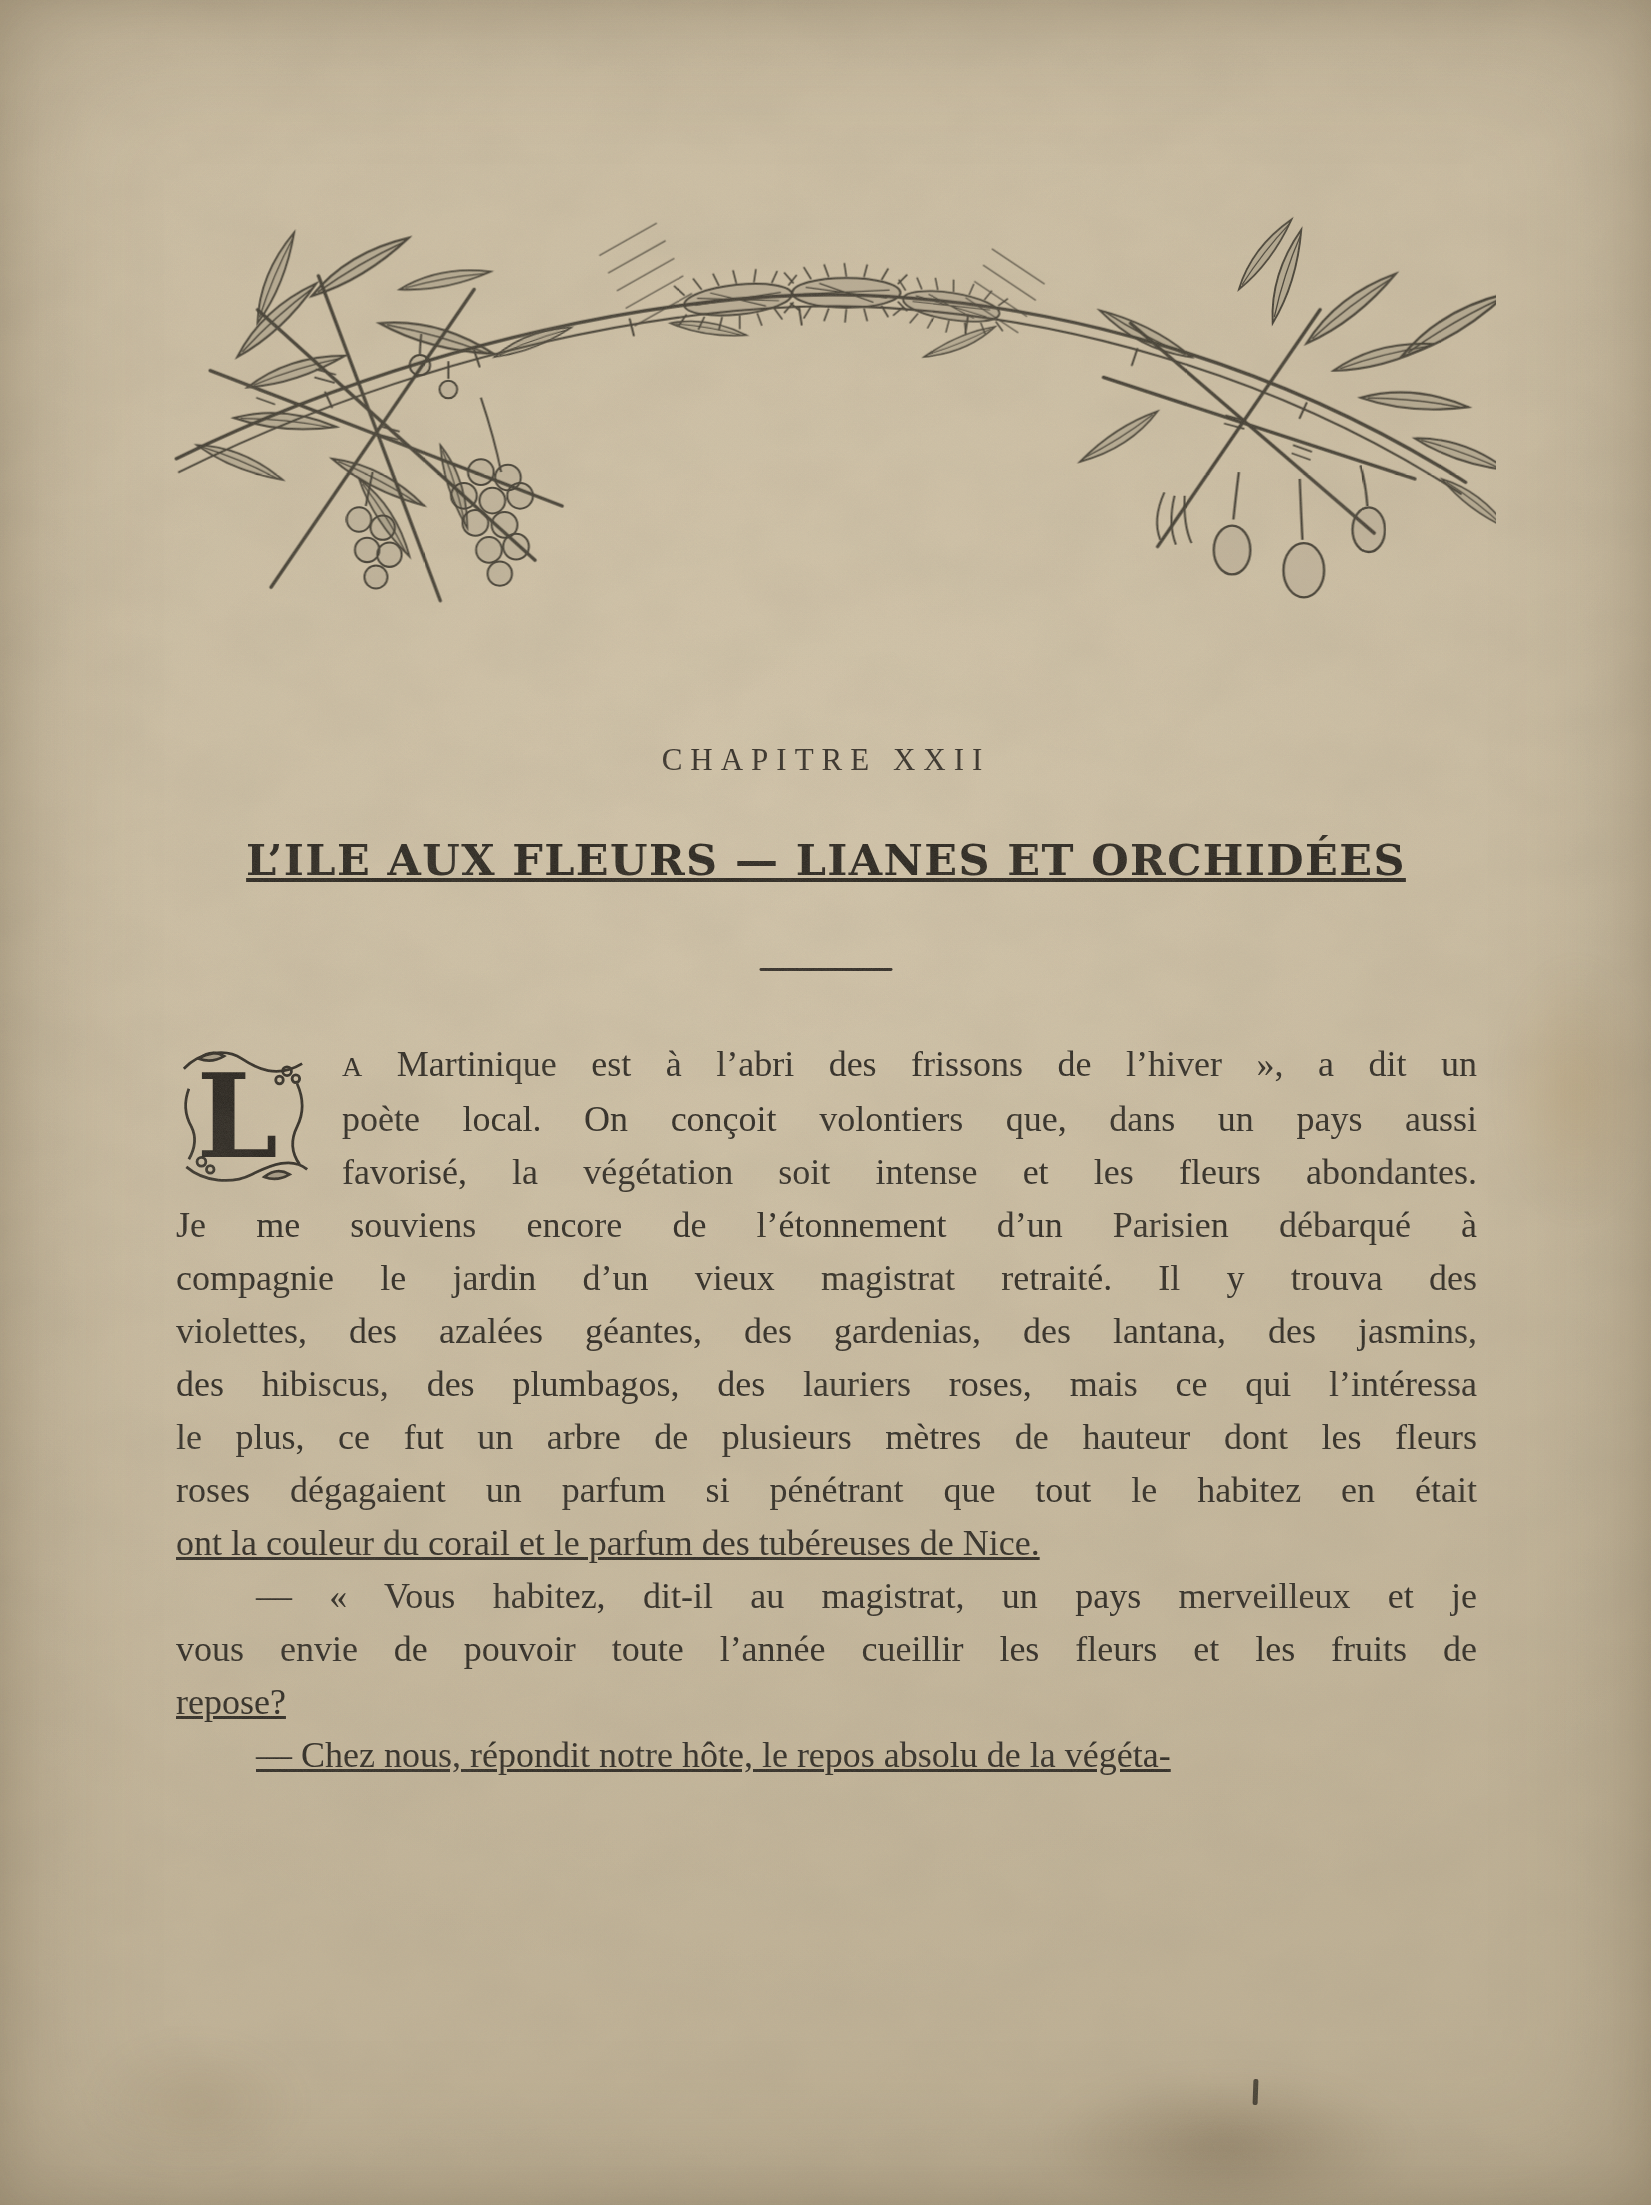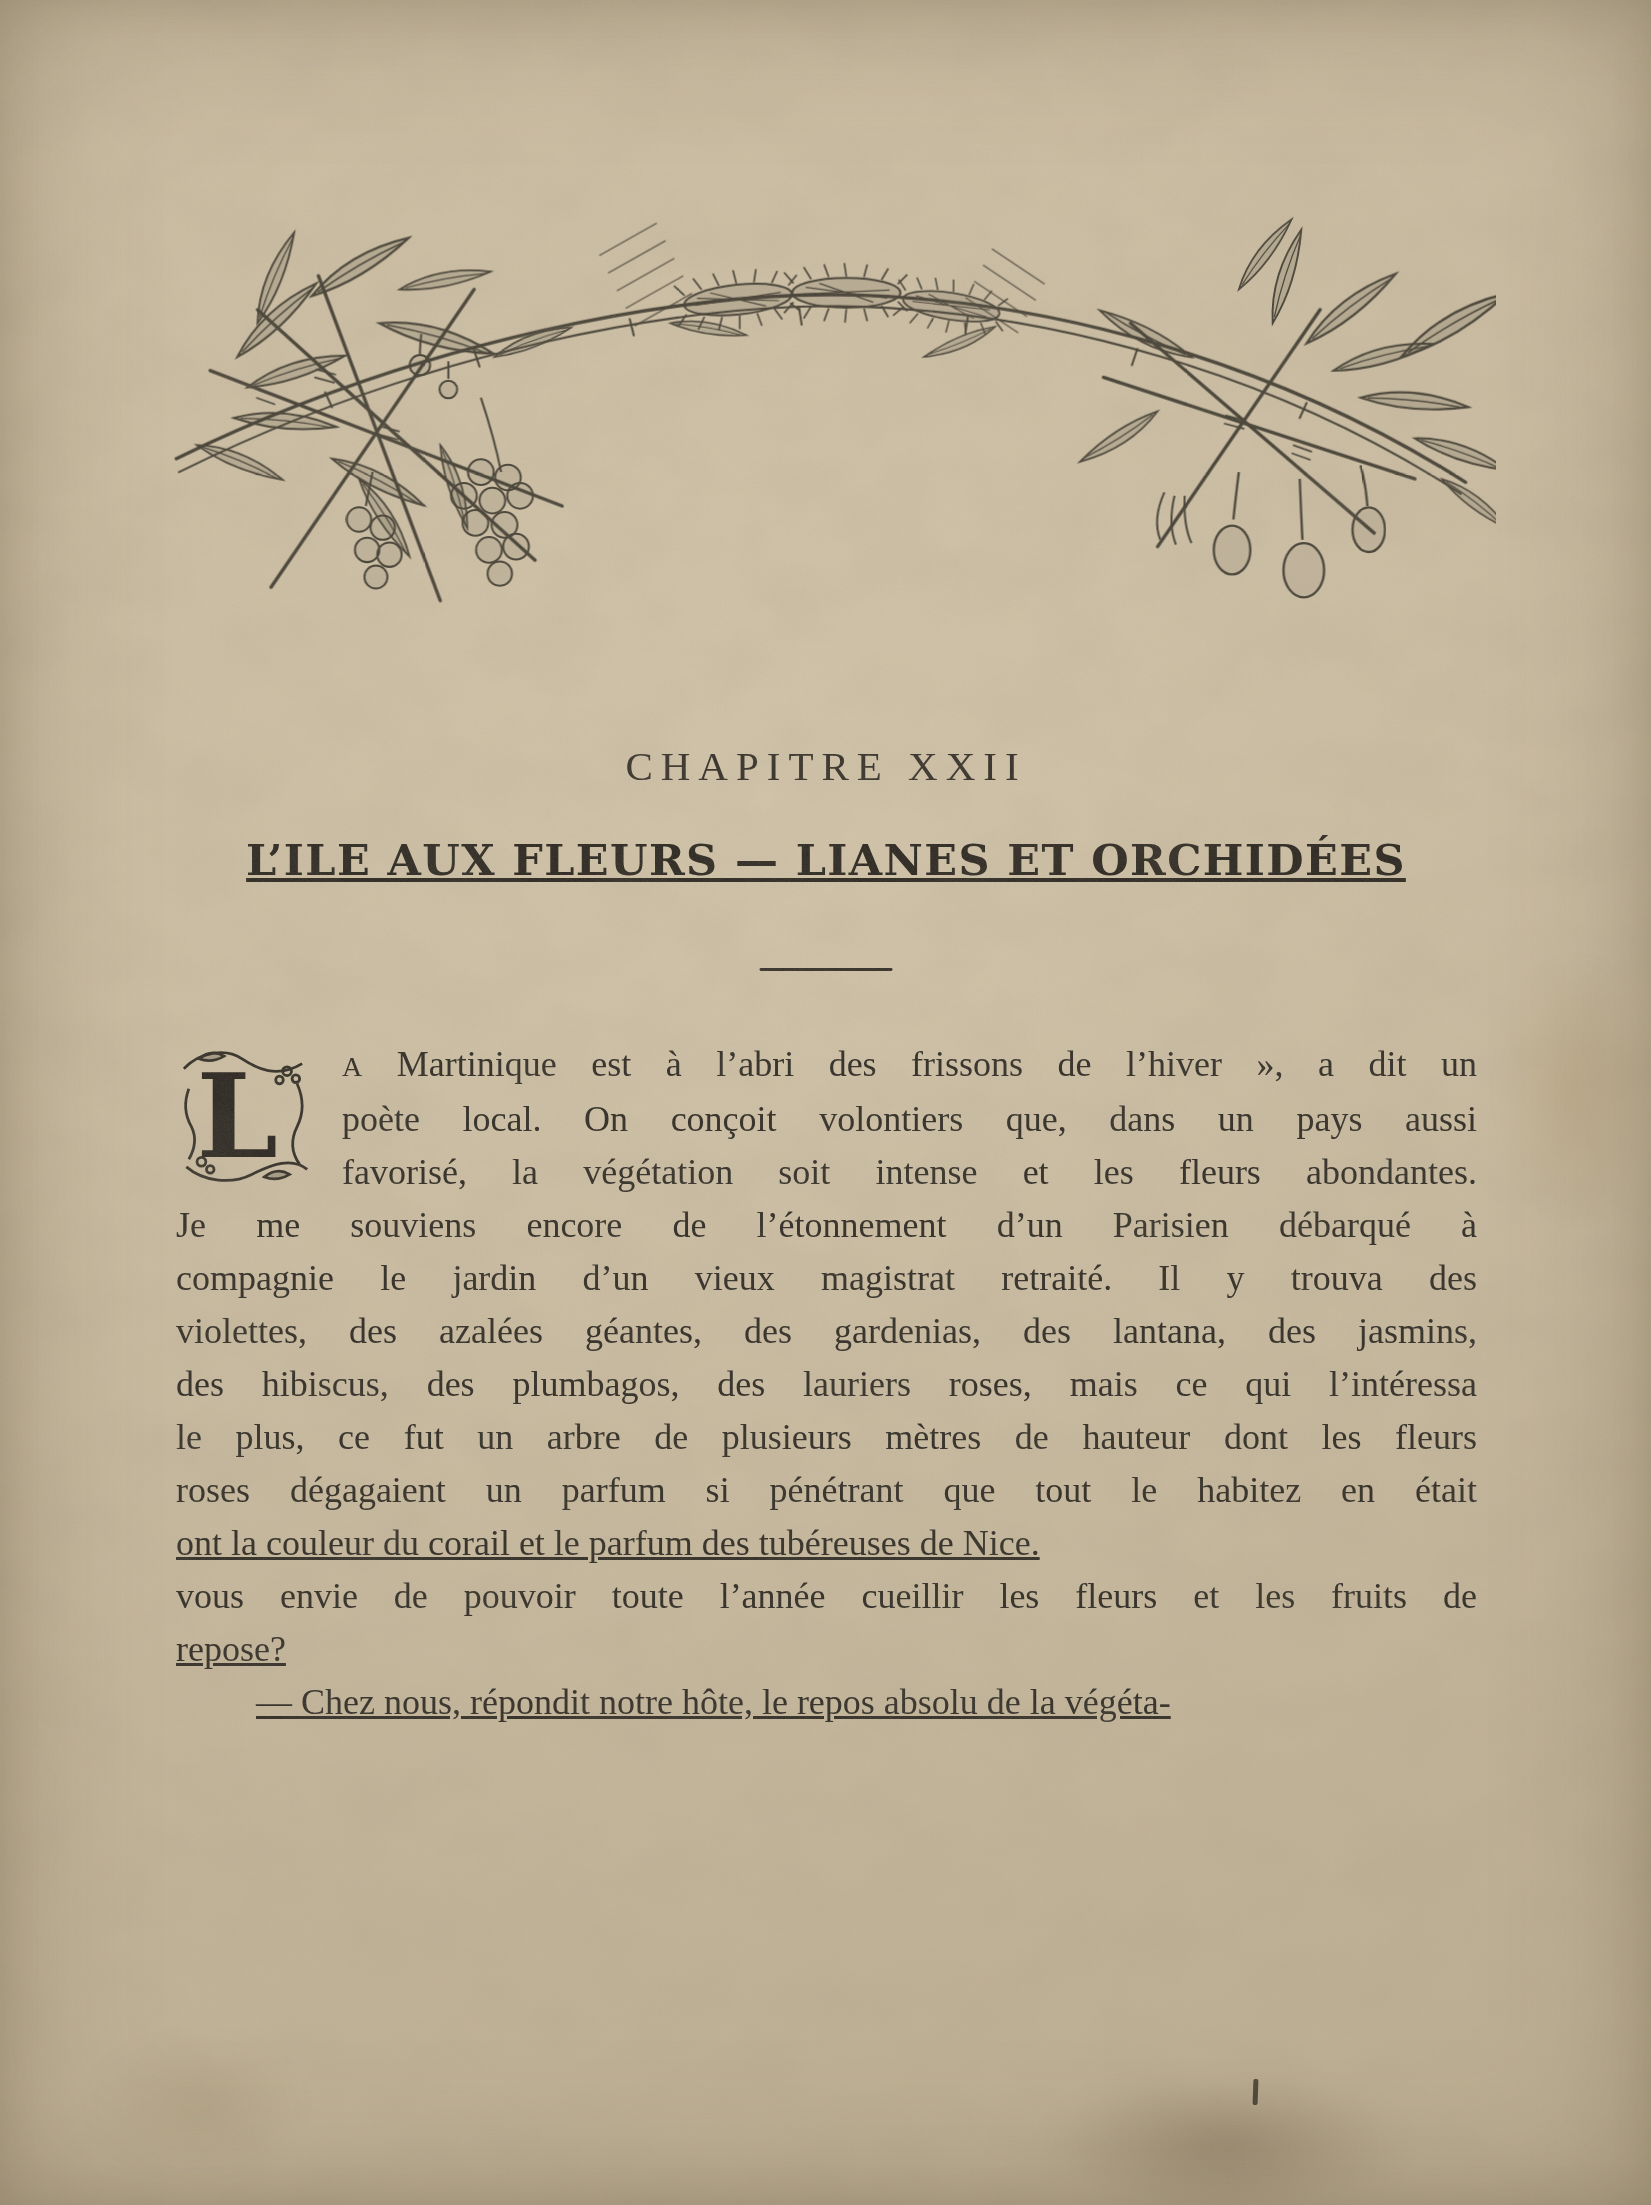--- a/index.html
+++ b/index.html
@@ -23,7 +23,7 @@
 
   .chapter {
     position: absolute; top: 742px; left: 0; width: 100%;
-    text-align: center; font-size: 41px; letter-spacing: 8px;
+    text-align: center; font-size: 31px; letter-spacing: 8px;
     color: #36312a; z-index: 2;
   }
 

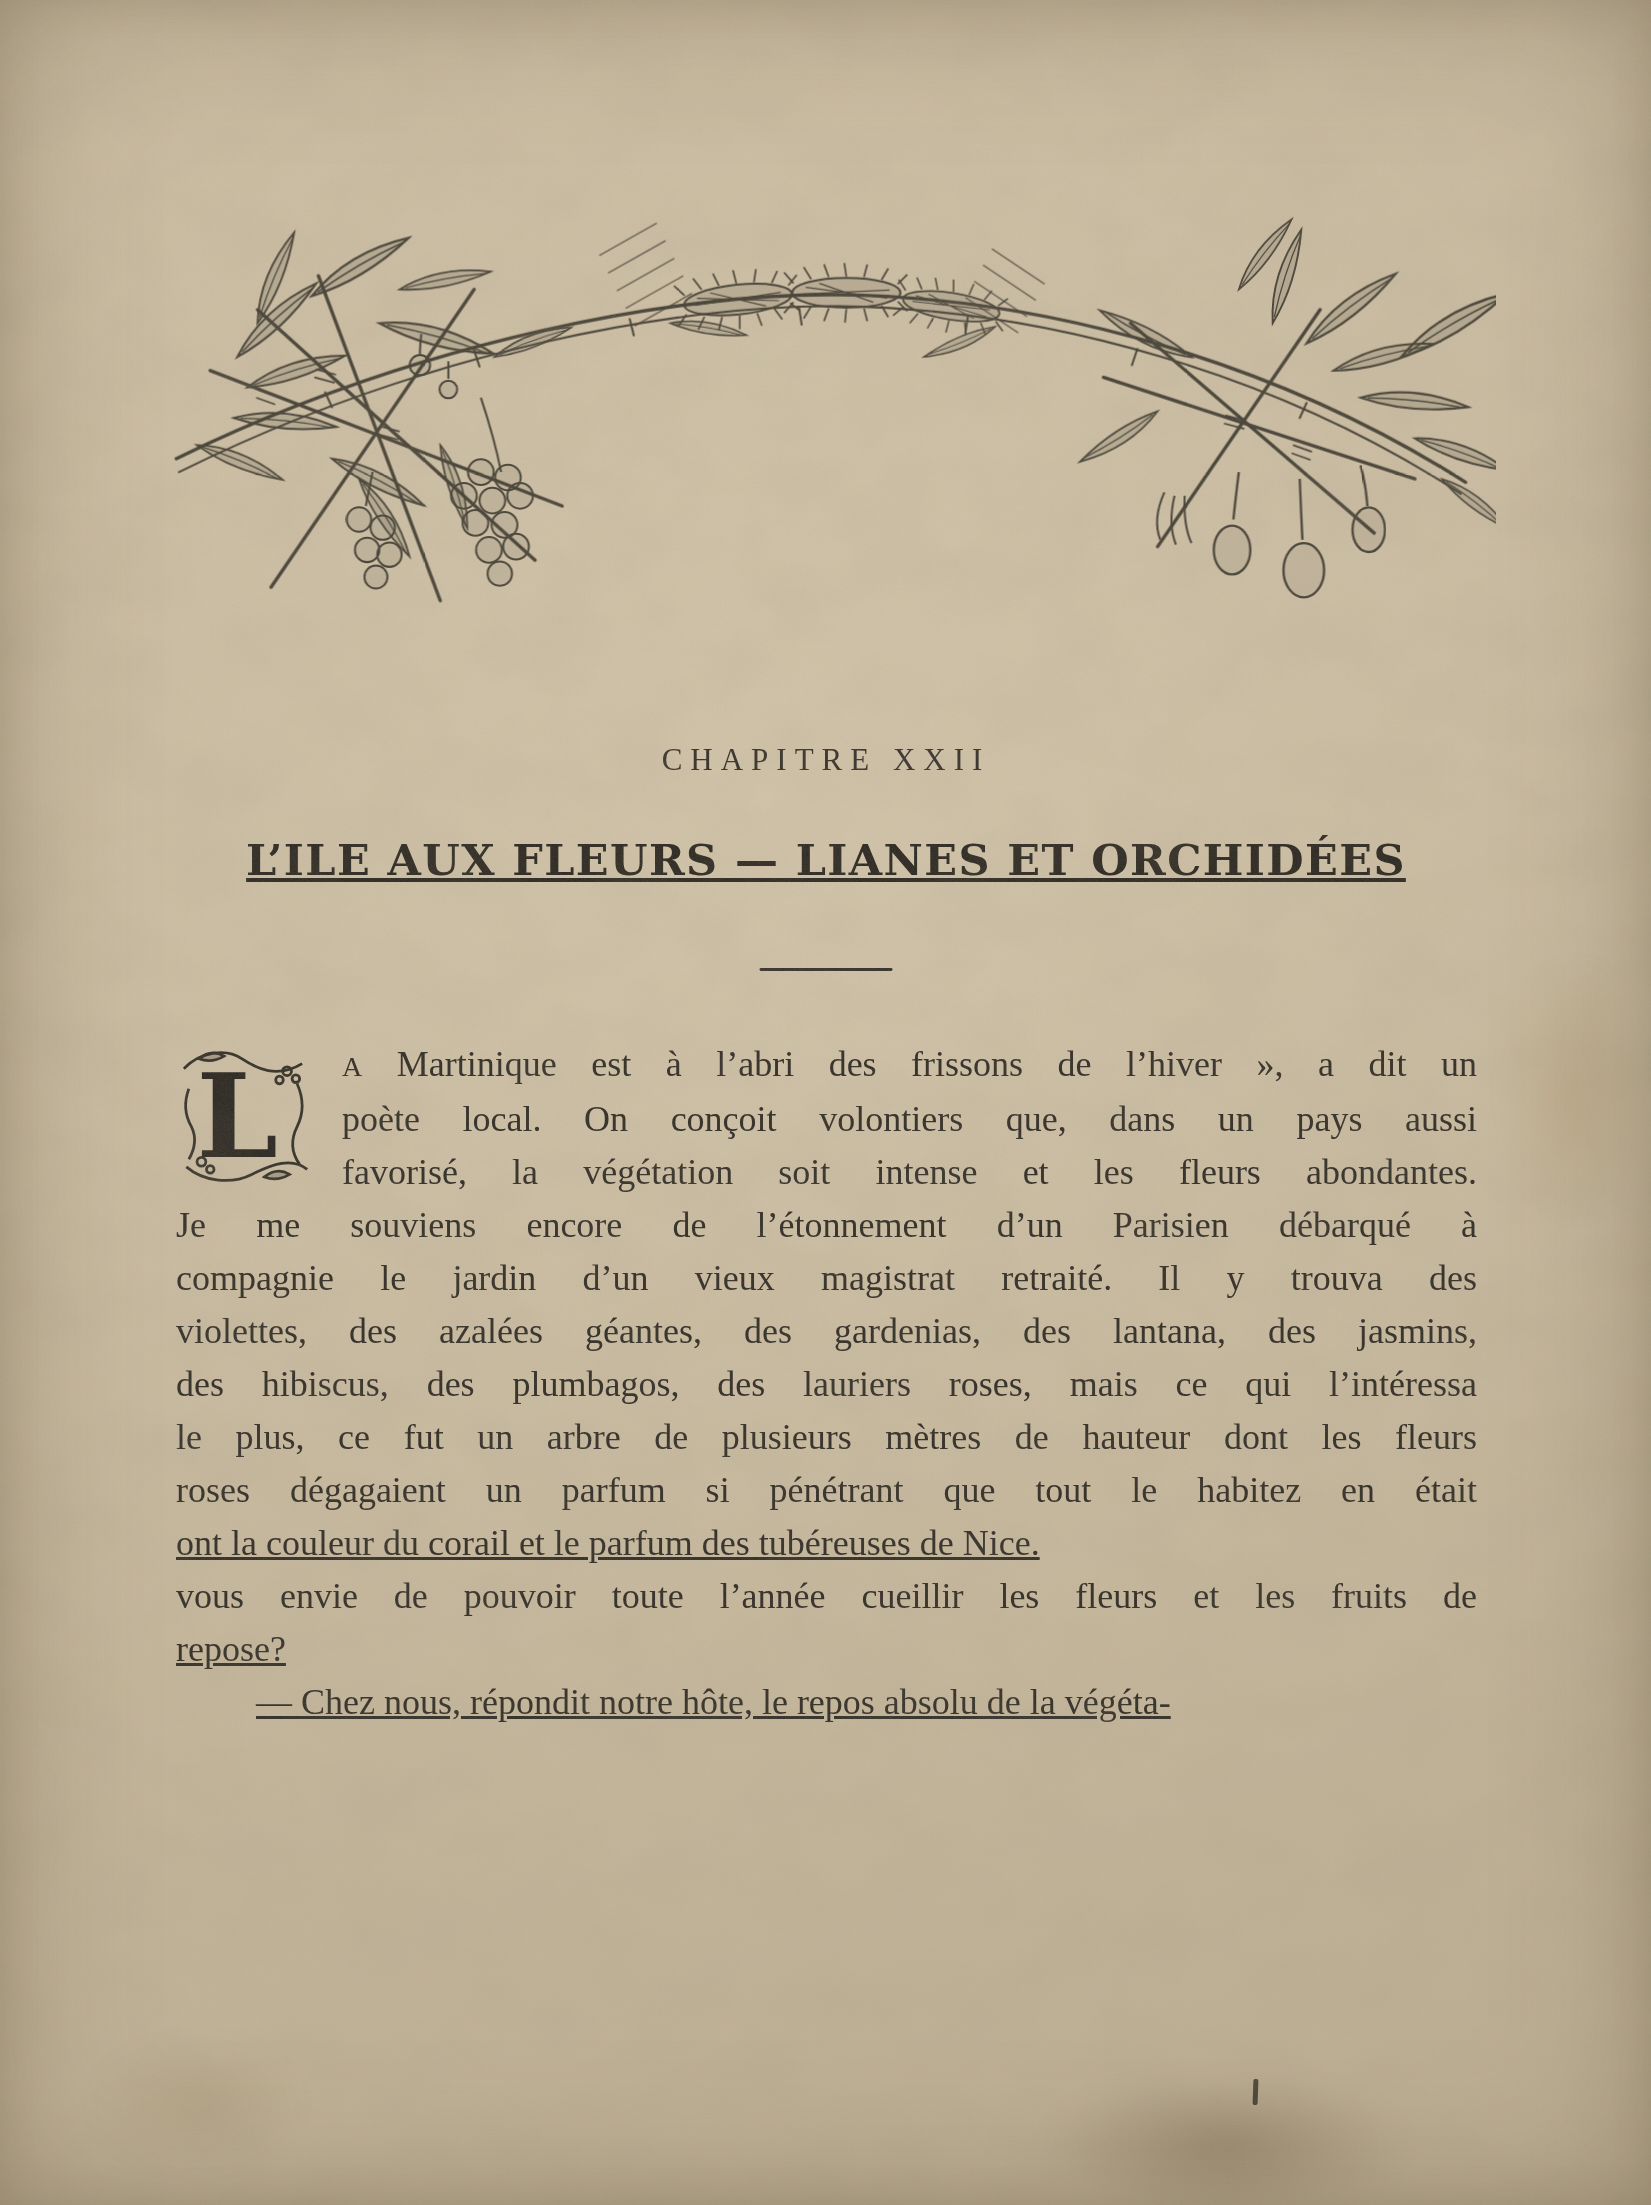--- a/index.html
+++ b/index.html
@@ -233,6 +233,7 @@
       <div class="line">le plus, ce fut un arbre de plusieurs mètres de hauteur dont les fleurs</div>
       <div class="line">roses dégagaient un parfum si pénétrant que tout le habitez en était</div>
       <div class="line endline">ont la couleur du corail et le parfum des tubéreuses de Nice.</div>
+      <div class="line indent">— « Vous habitez, dit-il au magistrat, un pays merveilleux et je</div>
       <div class="line">vous envie de pouvoir toute l’année cueillir les fleurs et les fruits de</div>
       <div class="line endline">repose?</div>
       <div class="line endline indent">— Chez nous, répondit notre hôte, le repos absolu de la végéta-</div>

